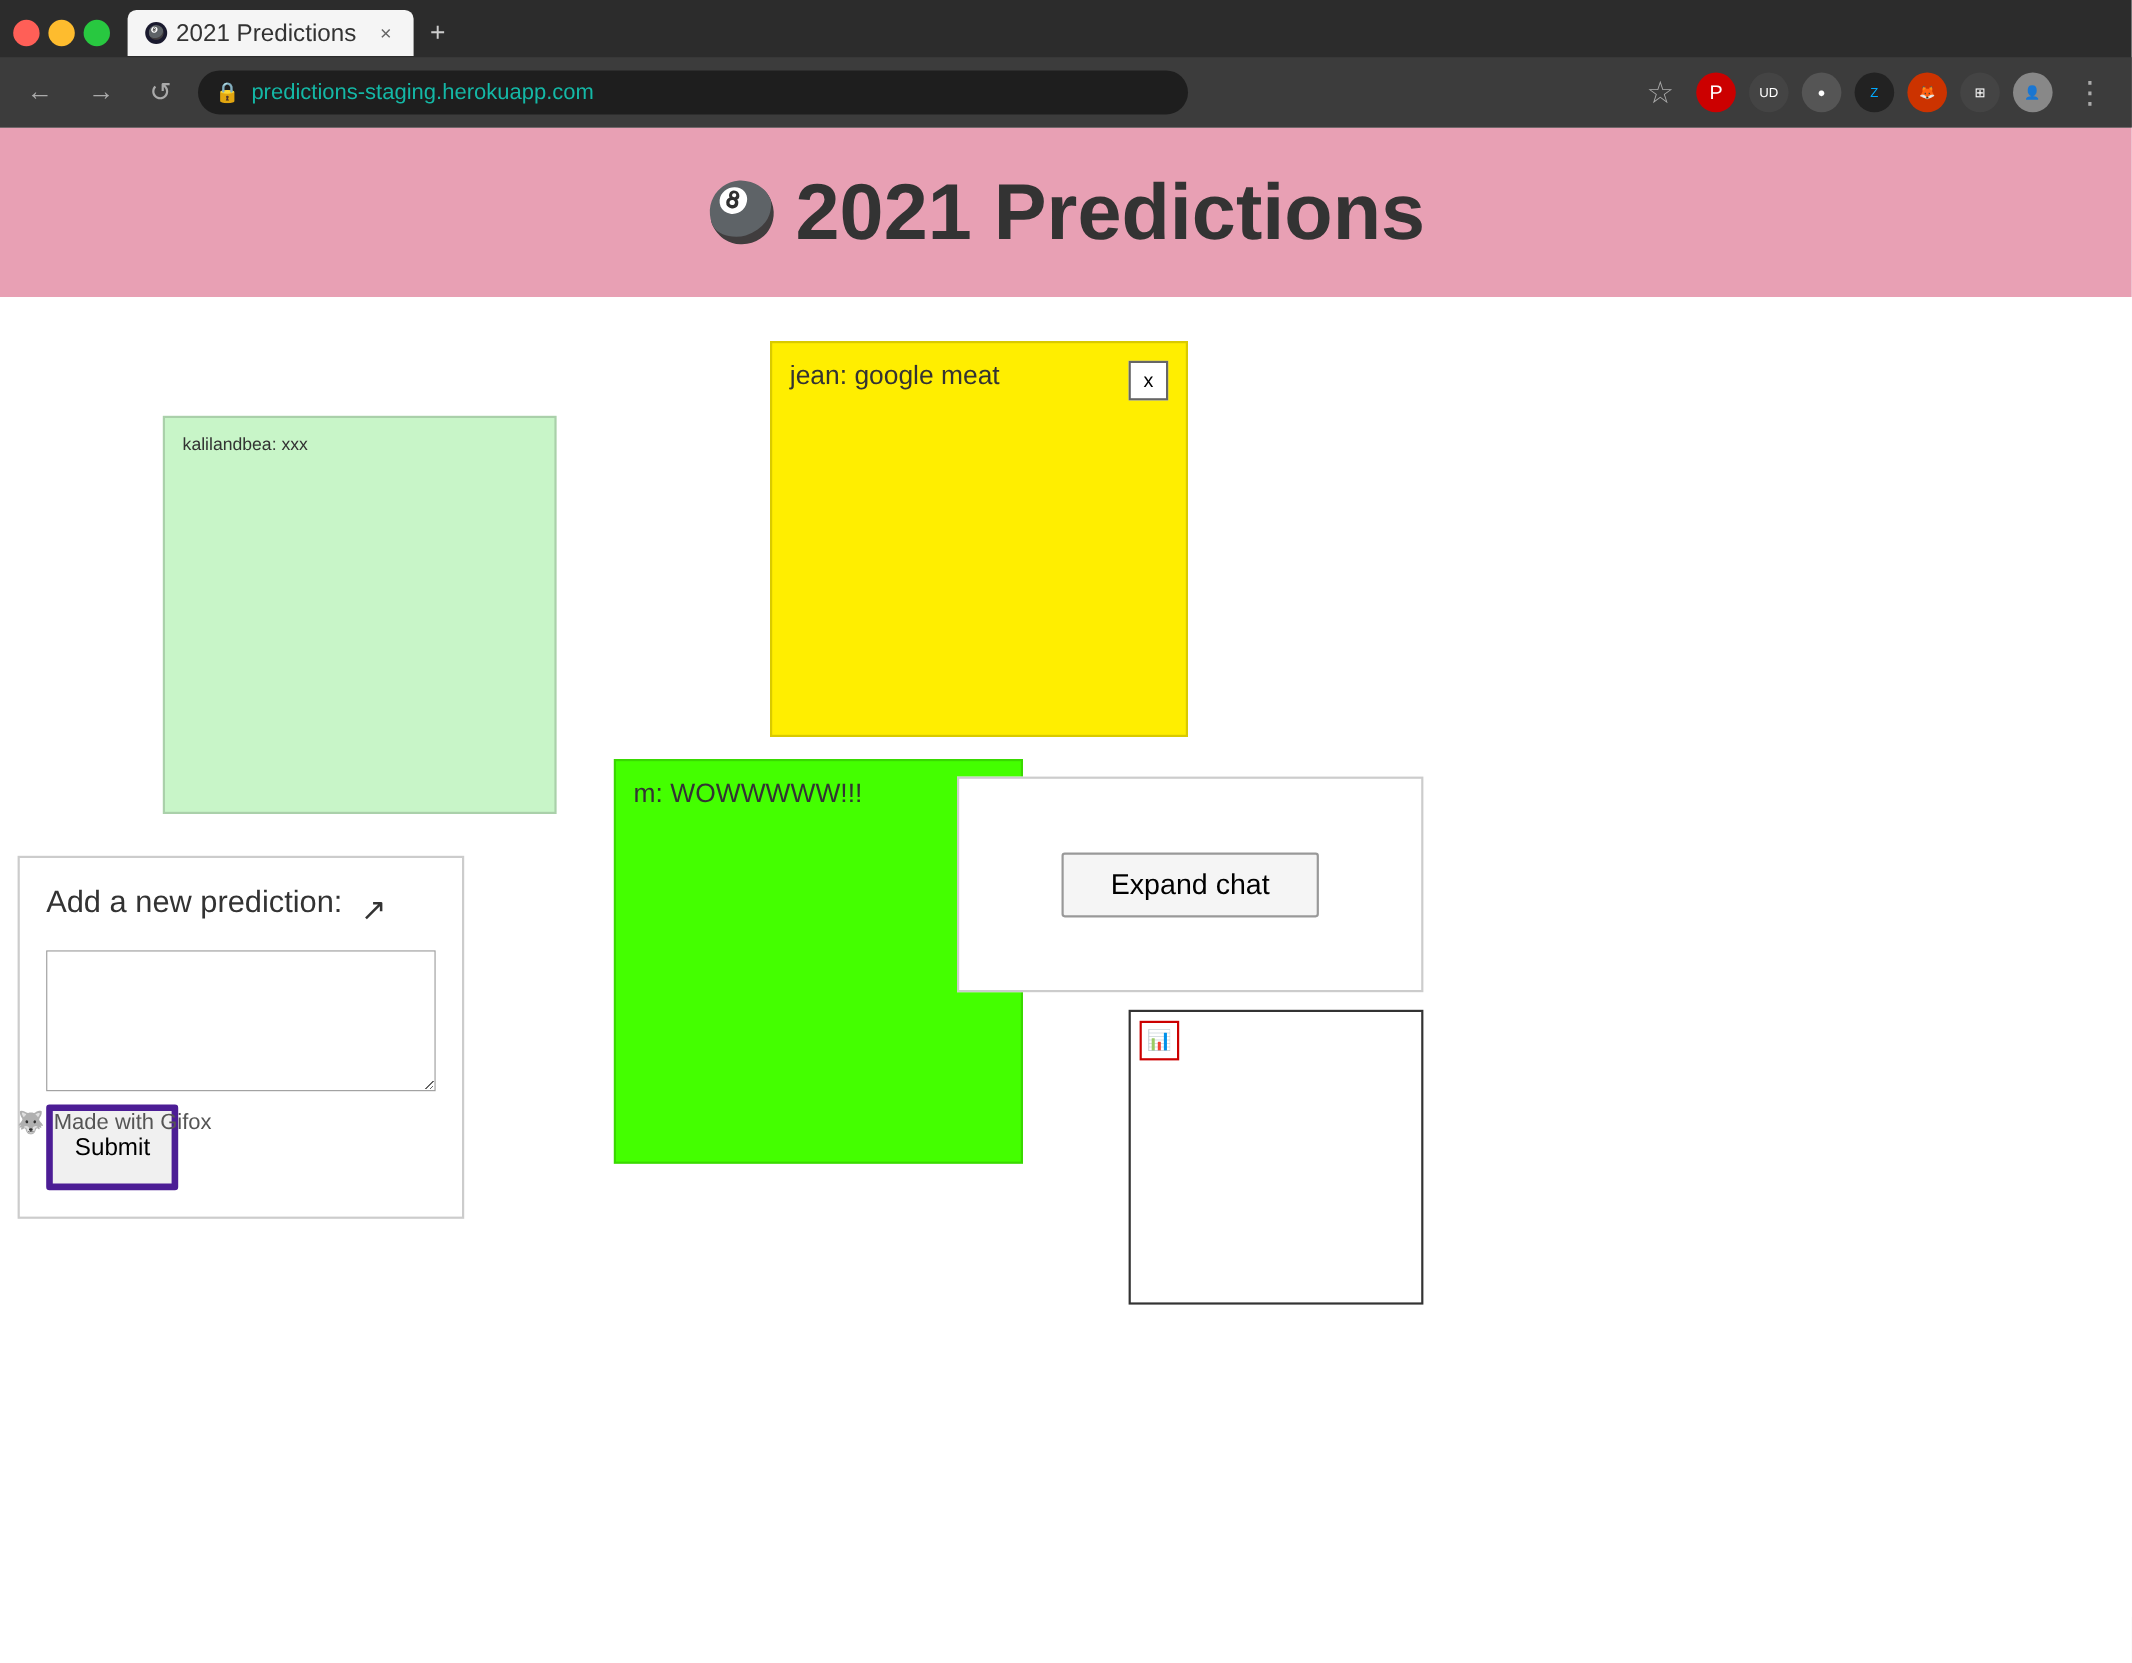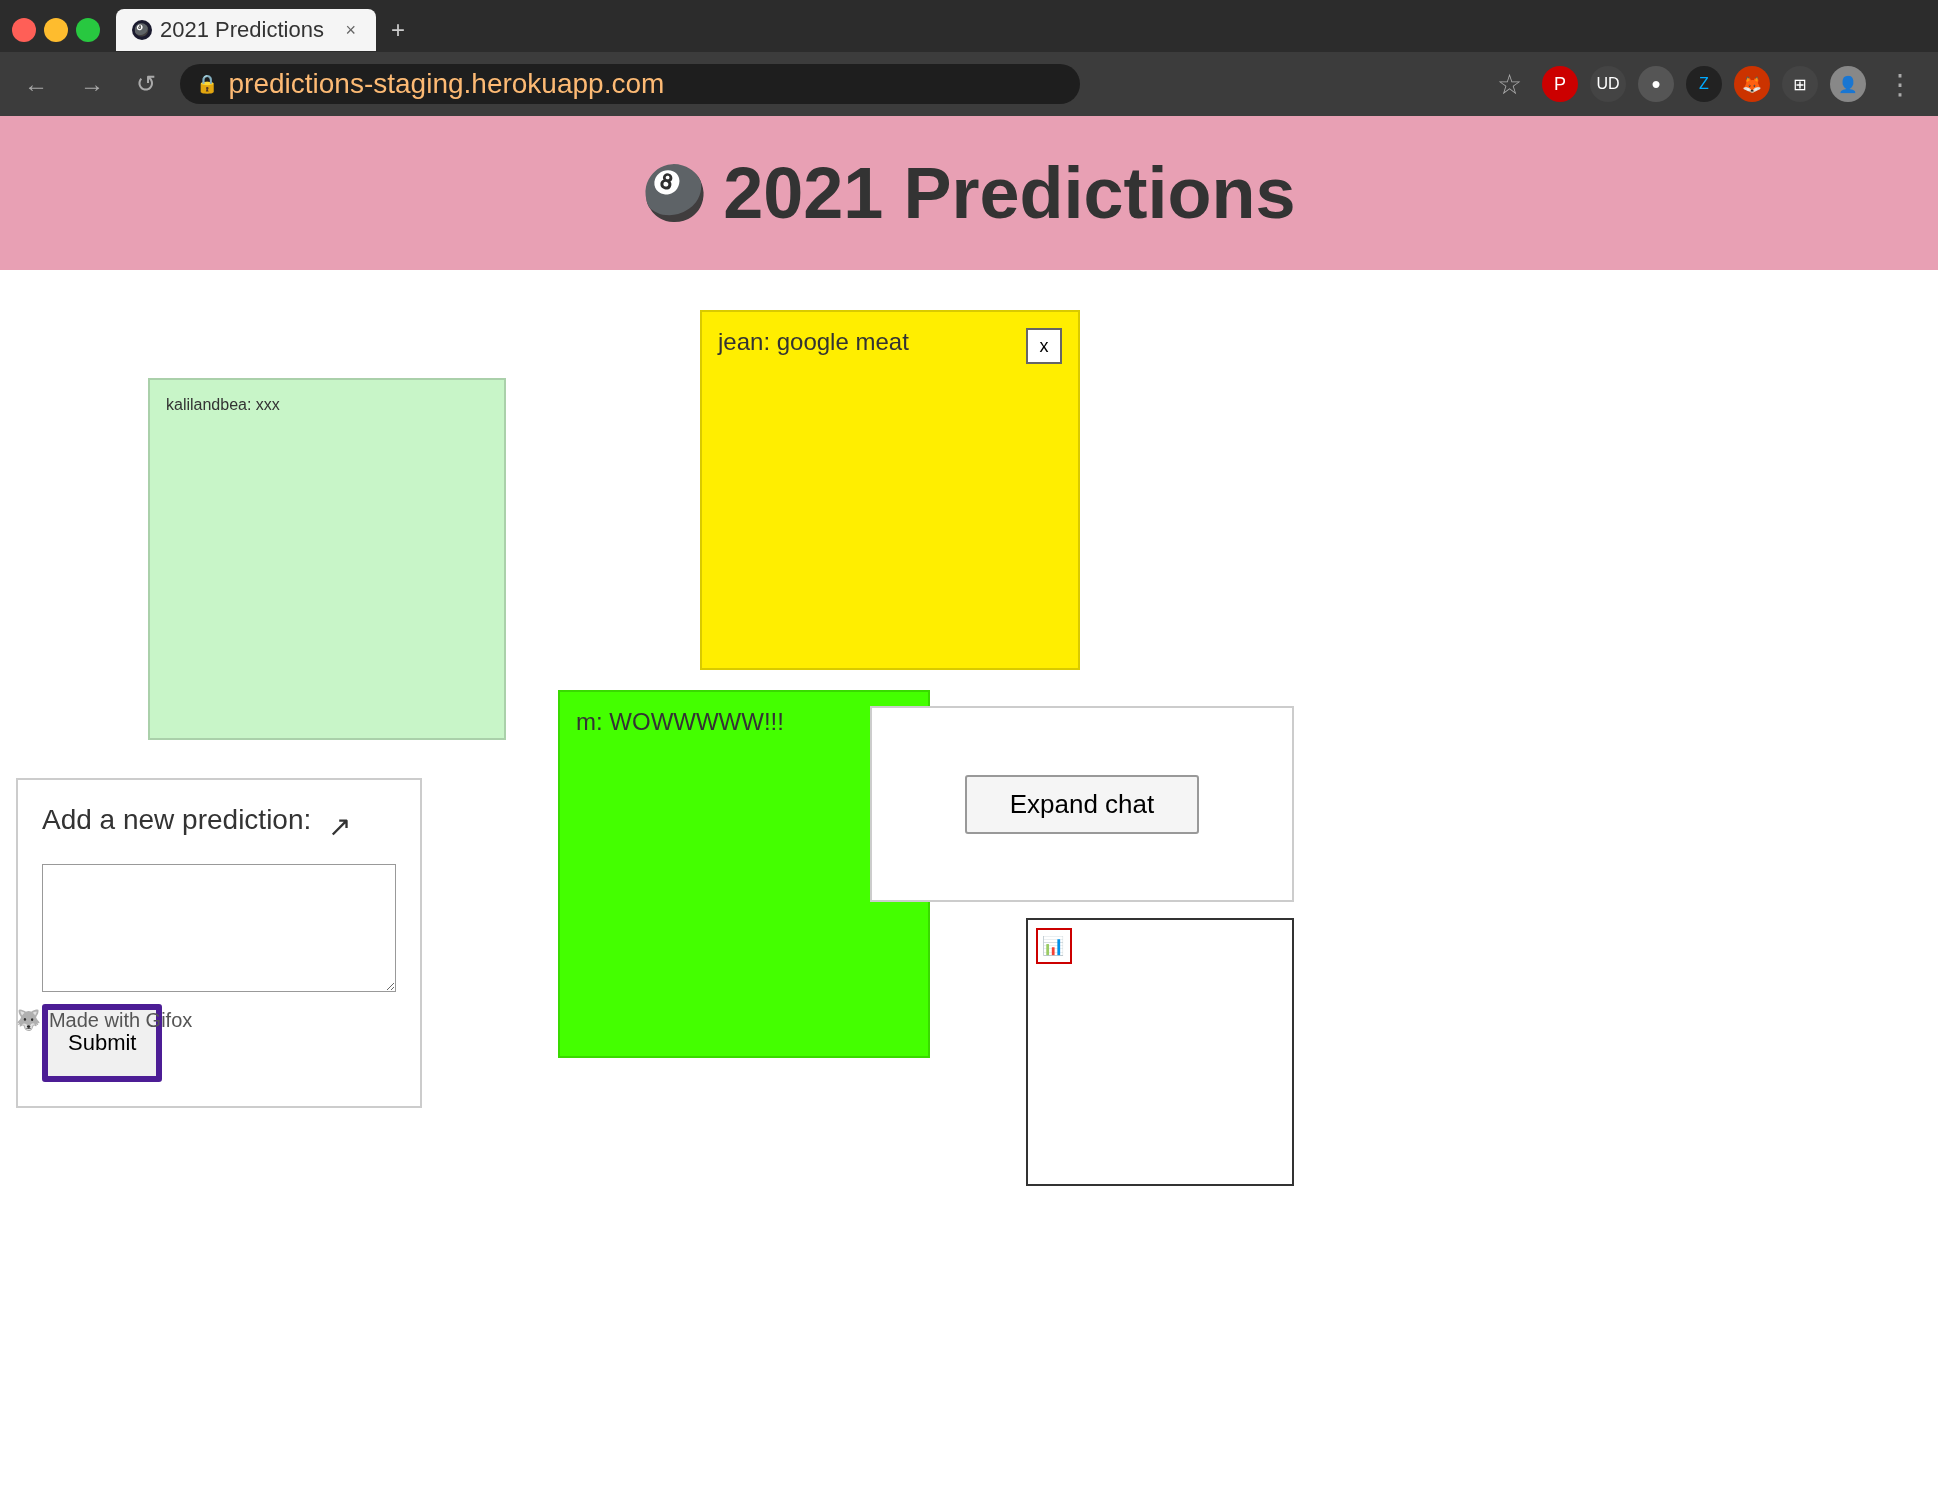--- a/index.html
+++ b/index.html
@@ -123,8 +123,8 @@
     }
 
     .url-text {
-      color: #fdba74;
-      font-size: 28px;
+      color: #14b8a6;
+      font-size: 20px;
     }
 
     .toolbar-icons {

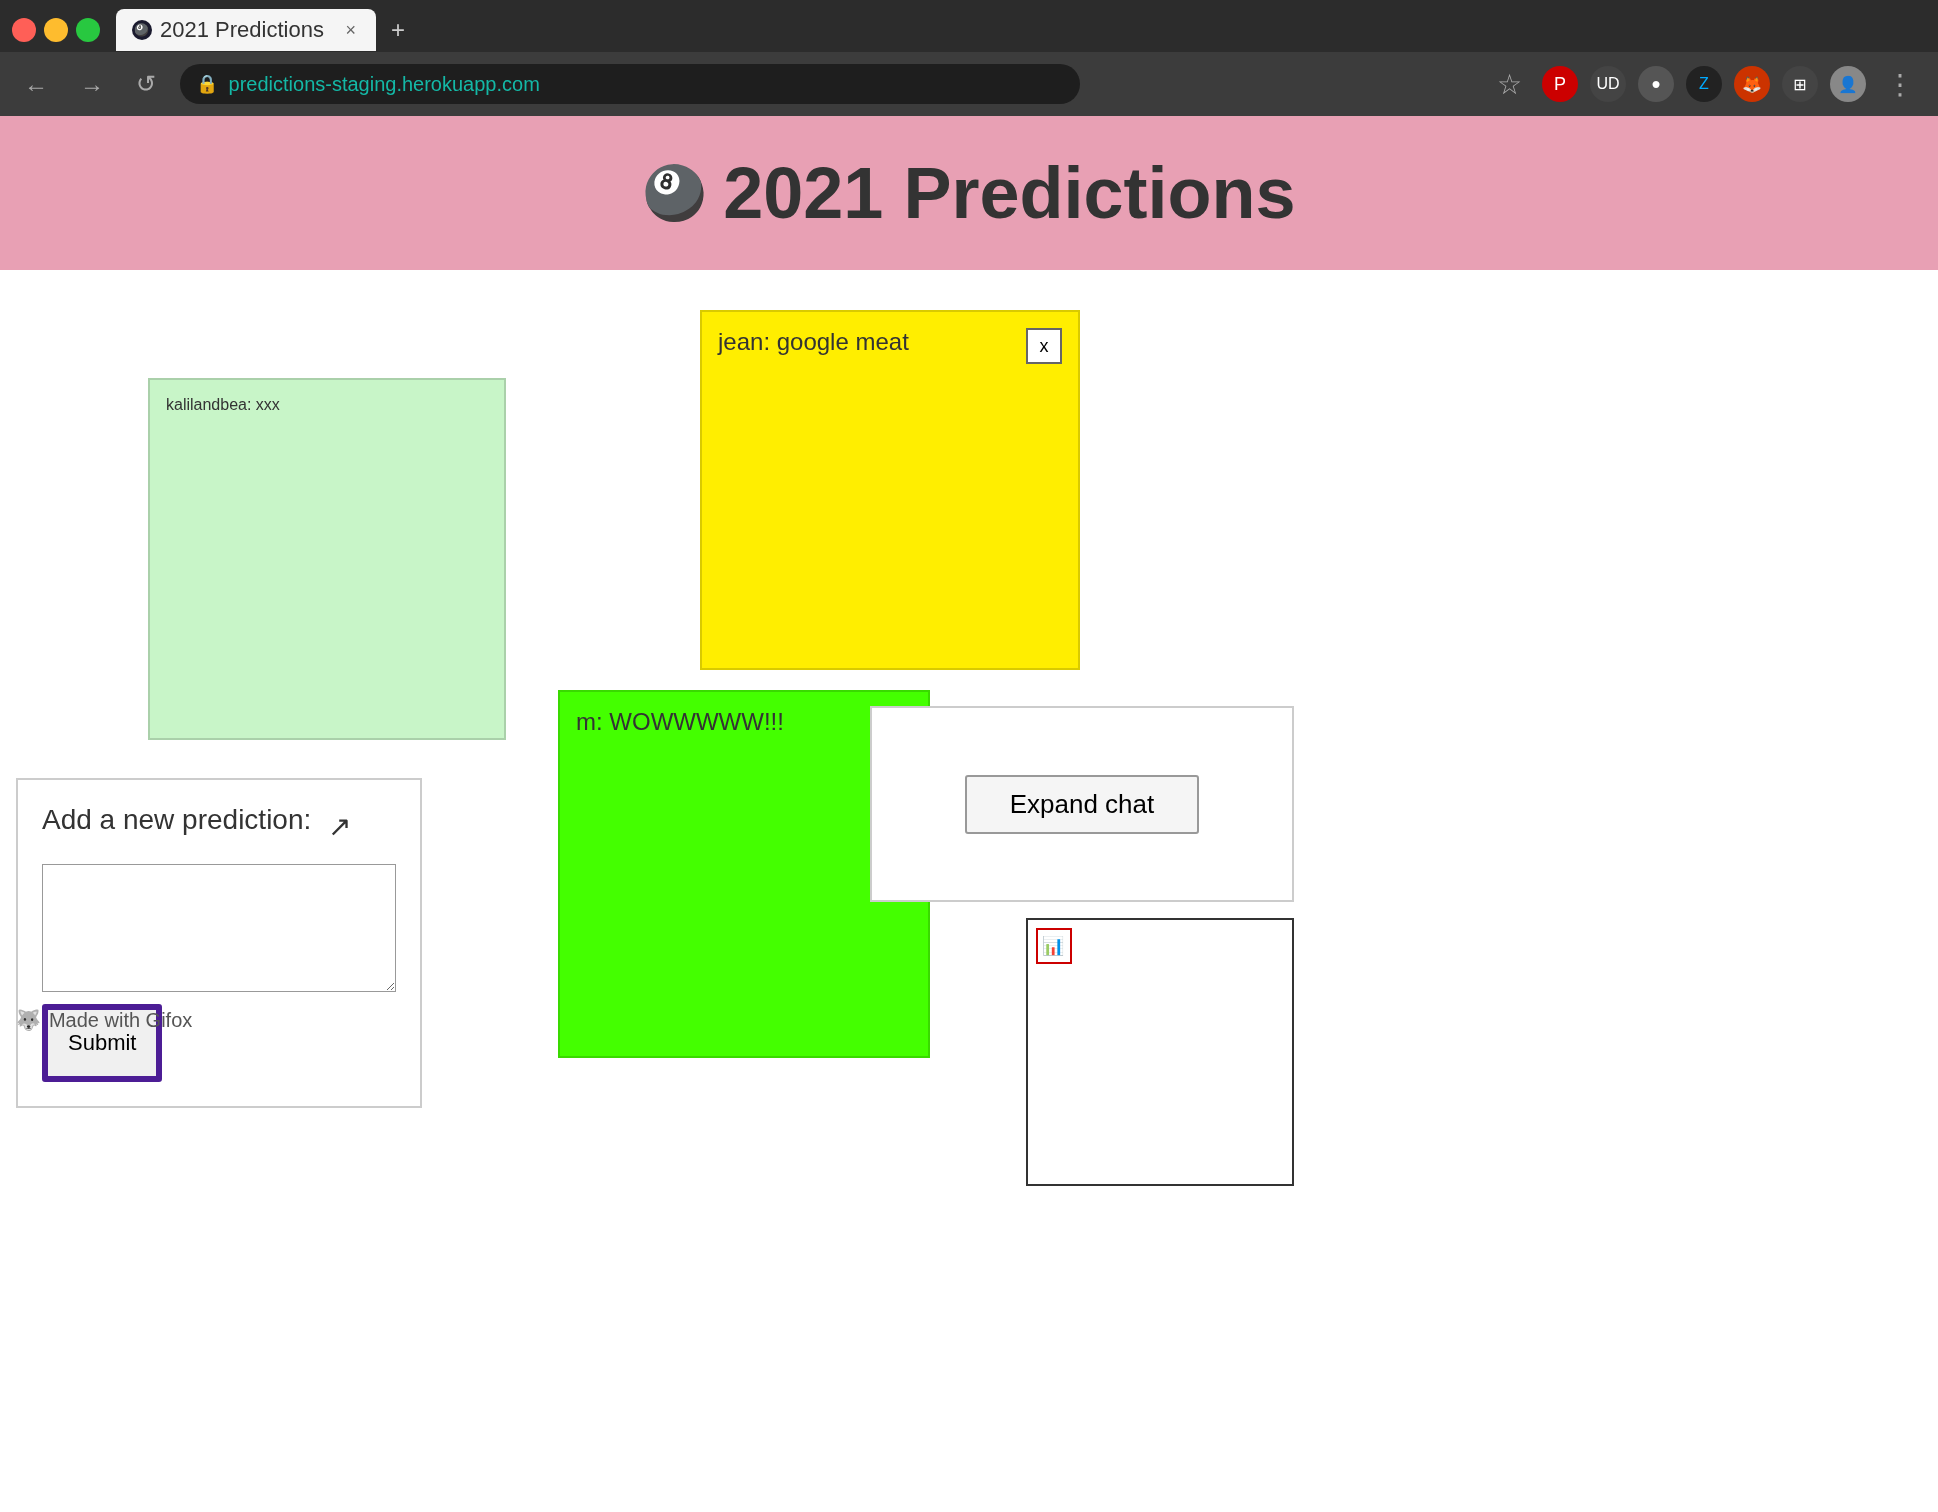--- a/index.html
+++ b/index.html
@@ -143,7 +143,7 @@
       align-items: center;
       justify-content: center;
       color: #fff;
-      font-size: 16px;
+      font-size: 12px;
       cursor: pointer;
     }
 

